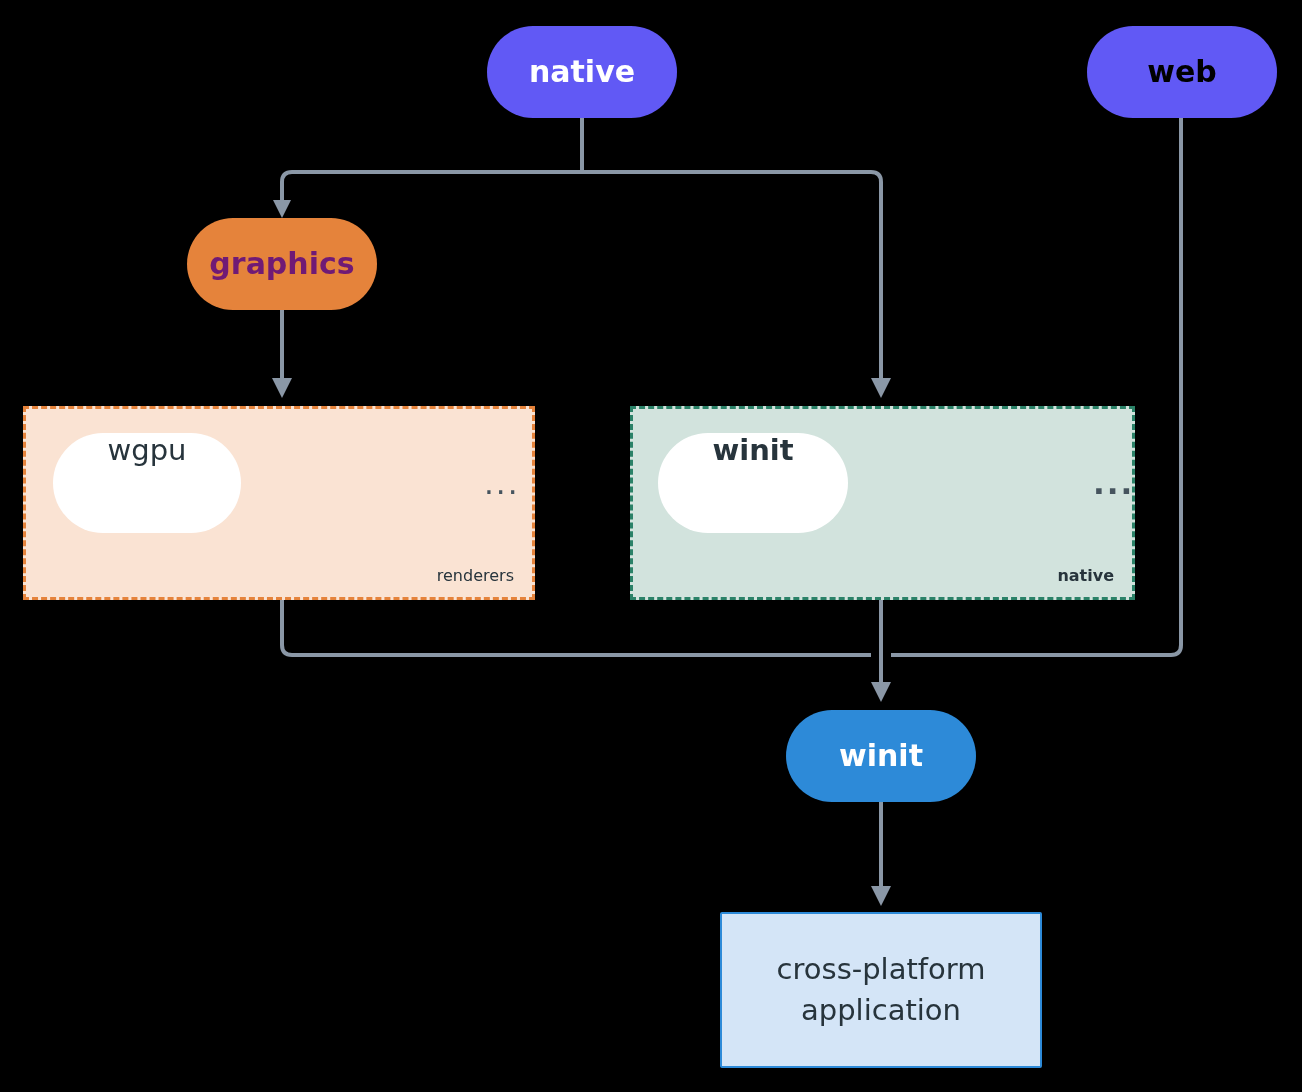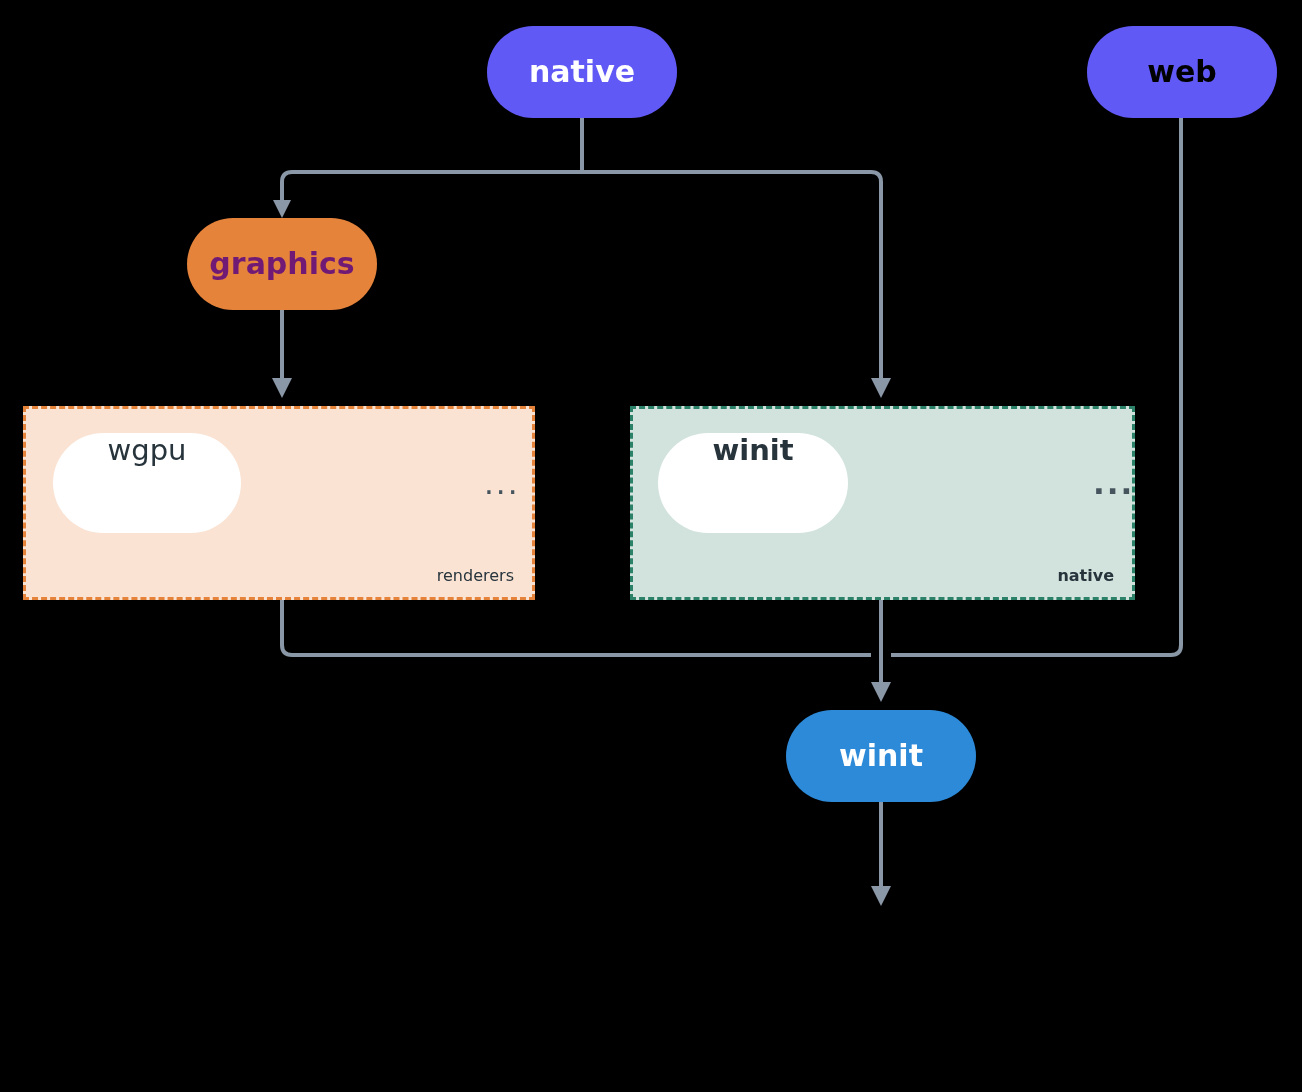--- a/index.html
+++ b/index.html
@@ -176,6 +176,10 @@
     <span>winit</span>
   </div>
 
+  <div class="node node-app">
+    <span>cross-platform</span>
+    <span class="line2">application</span>
+  </div>
 
 </div>
 

